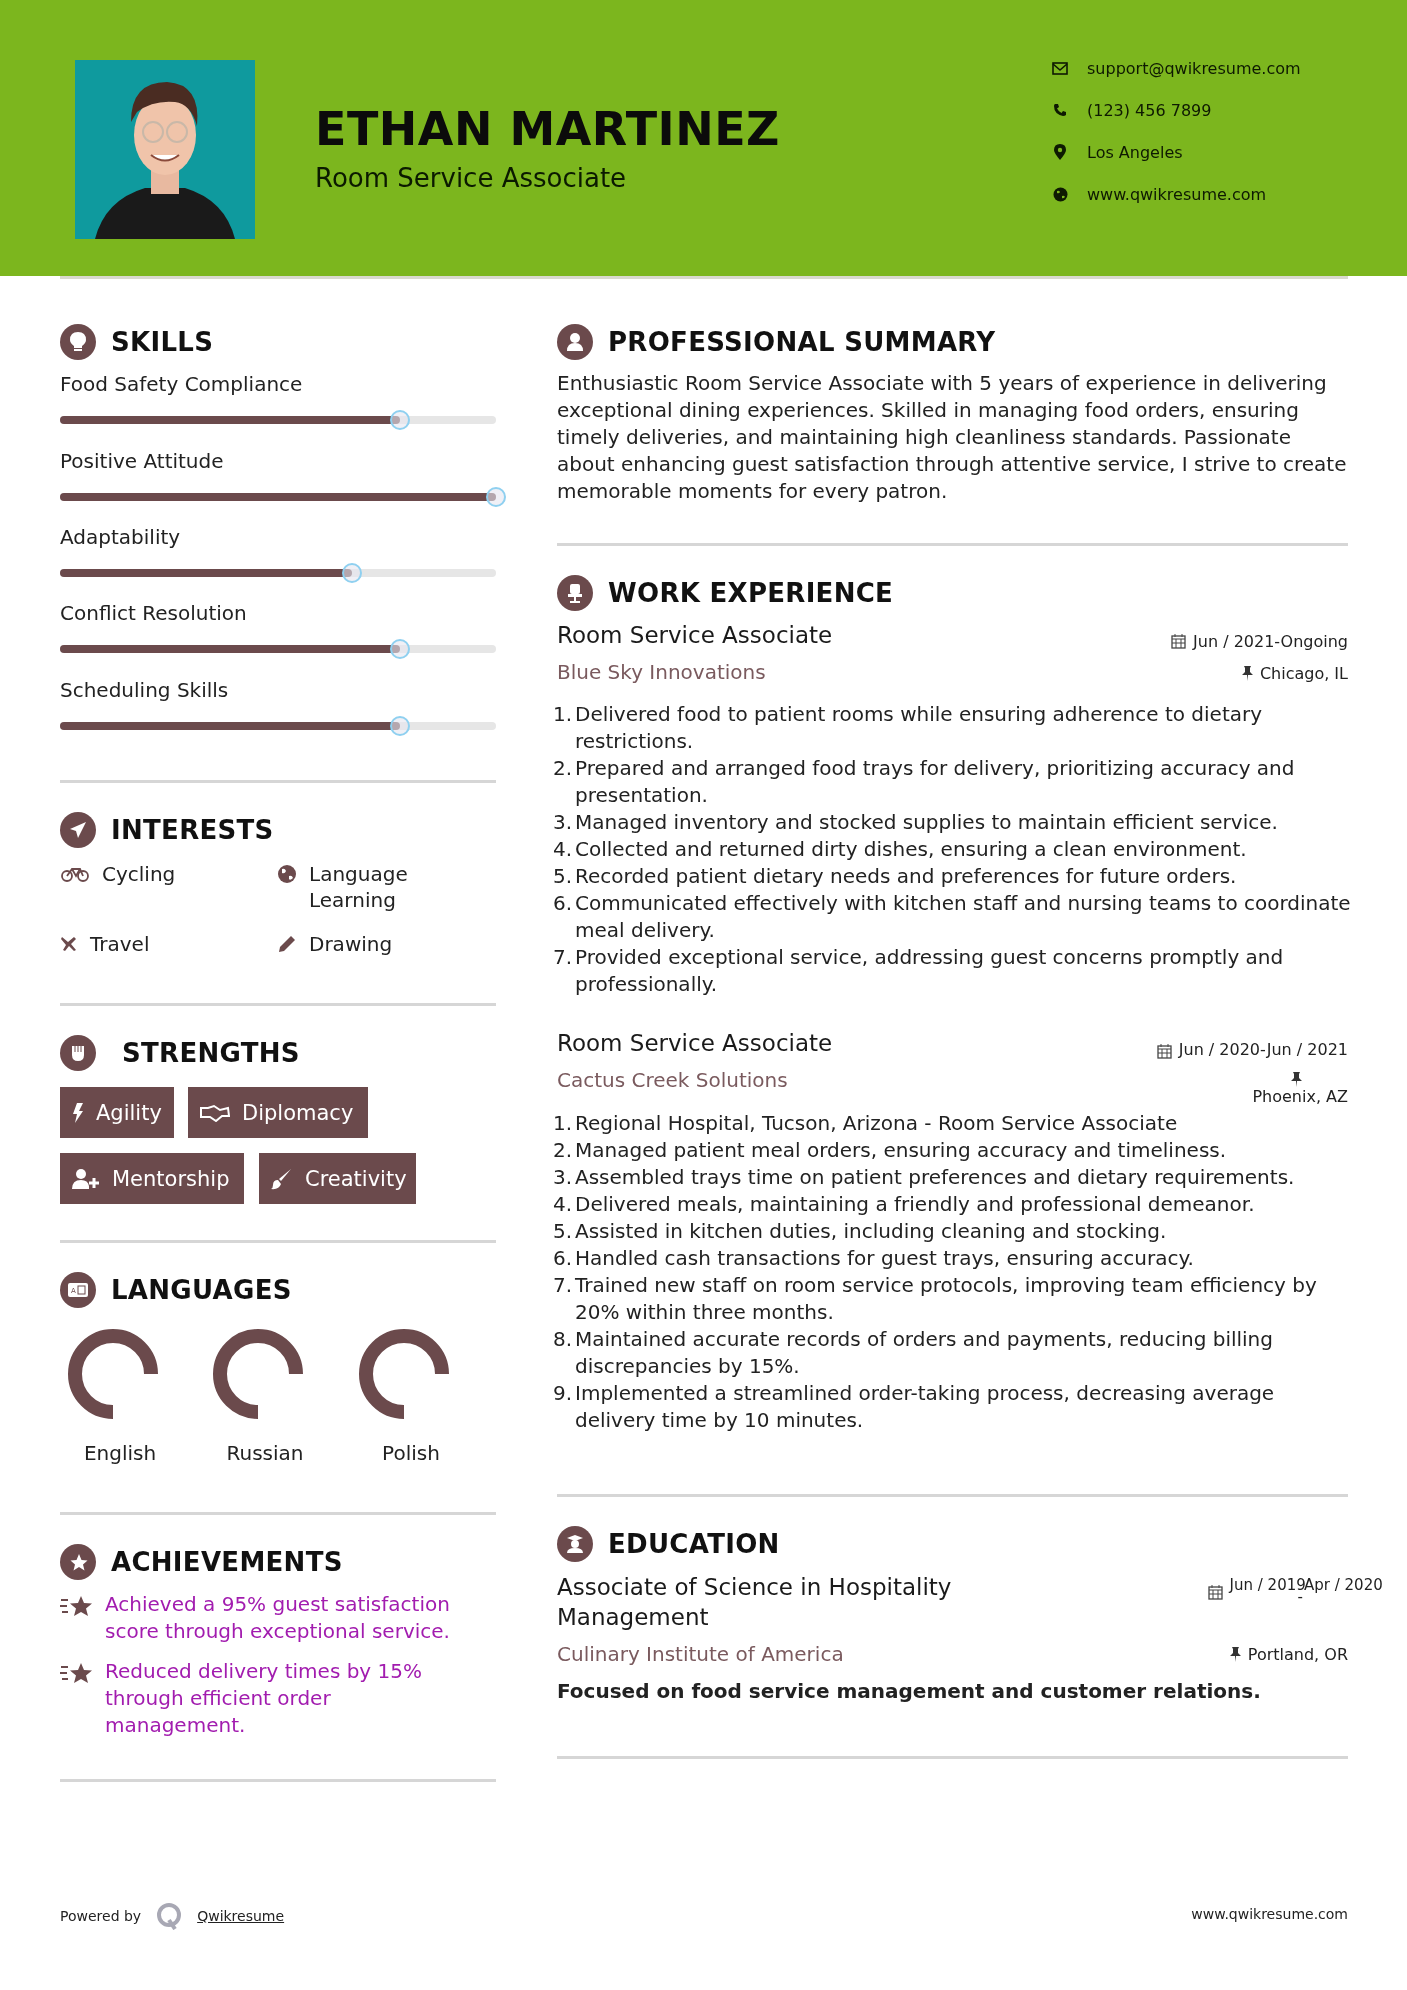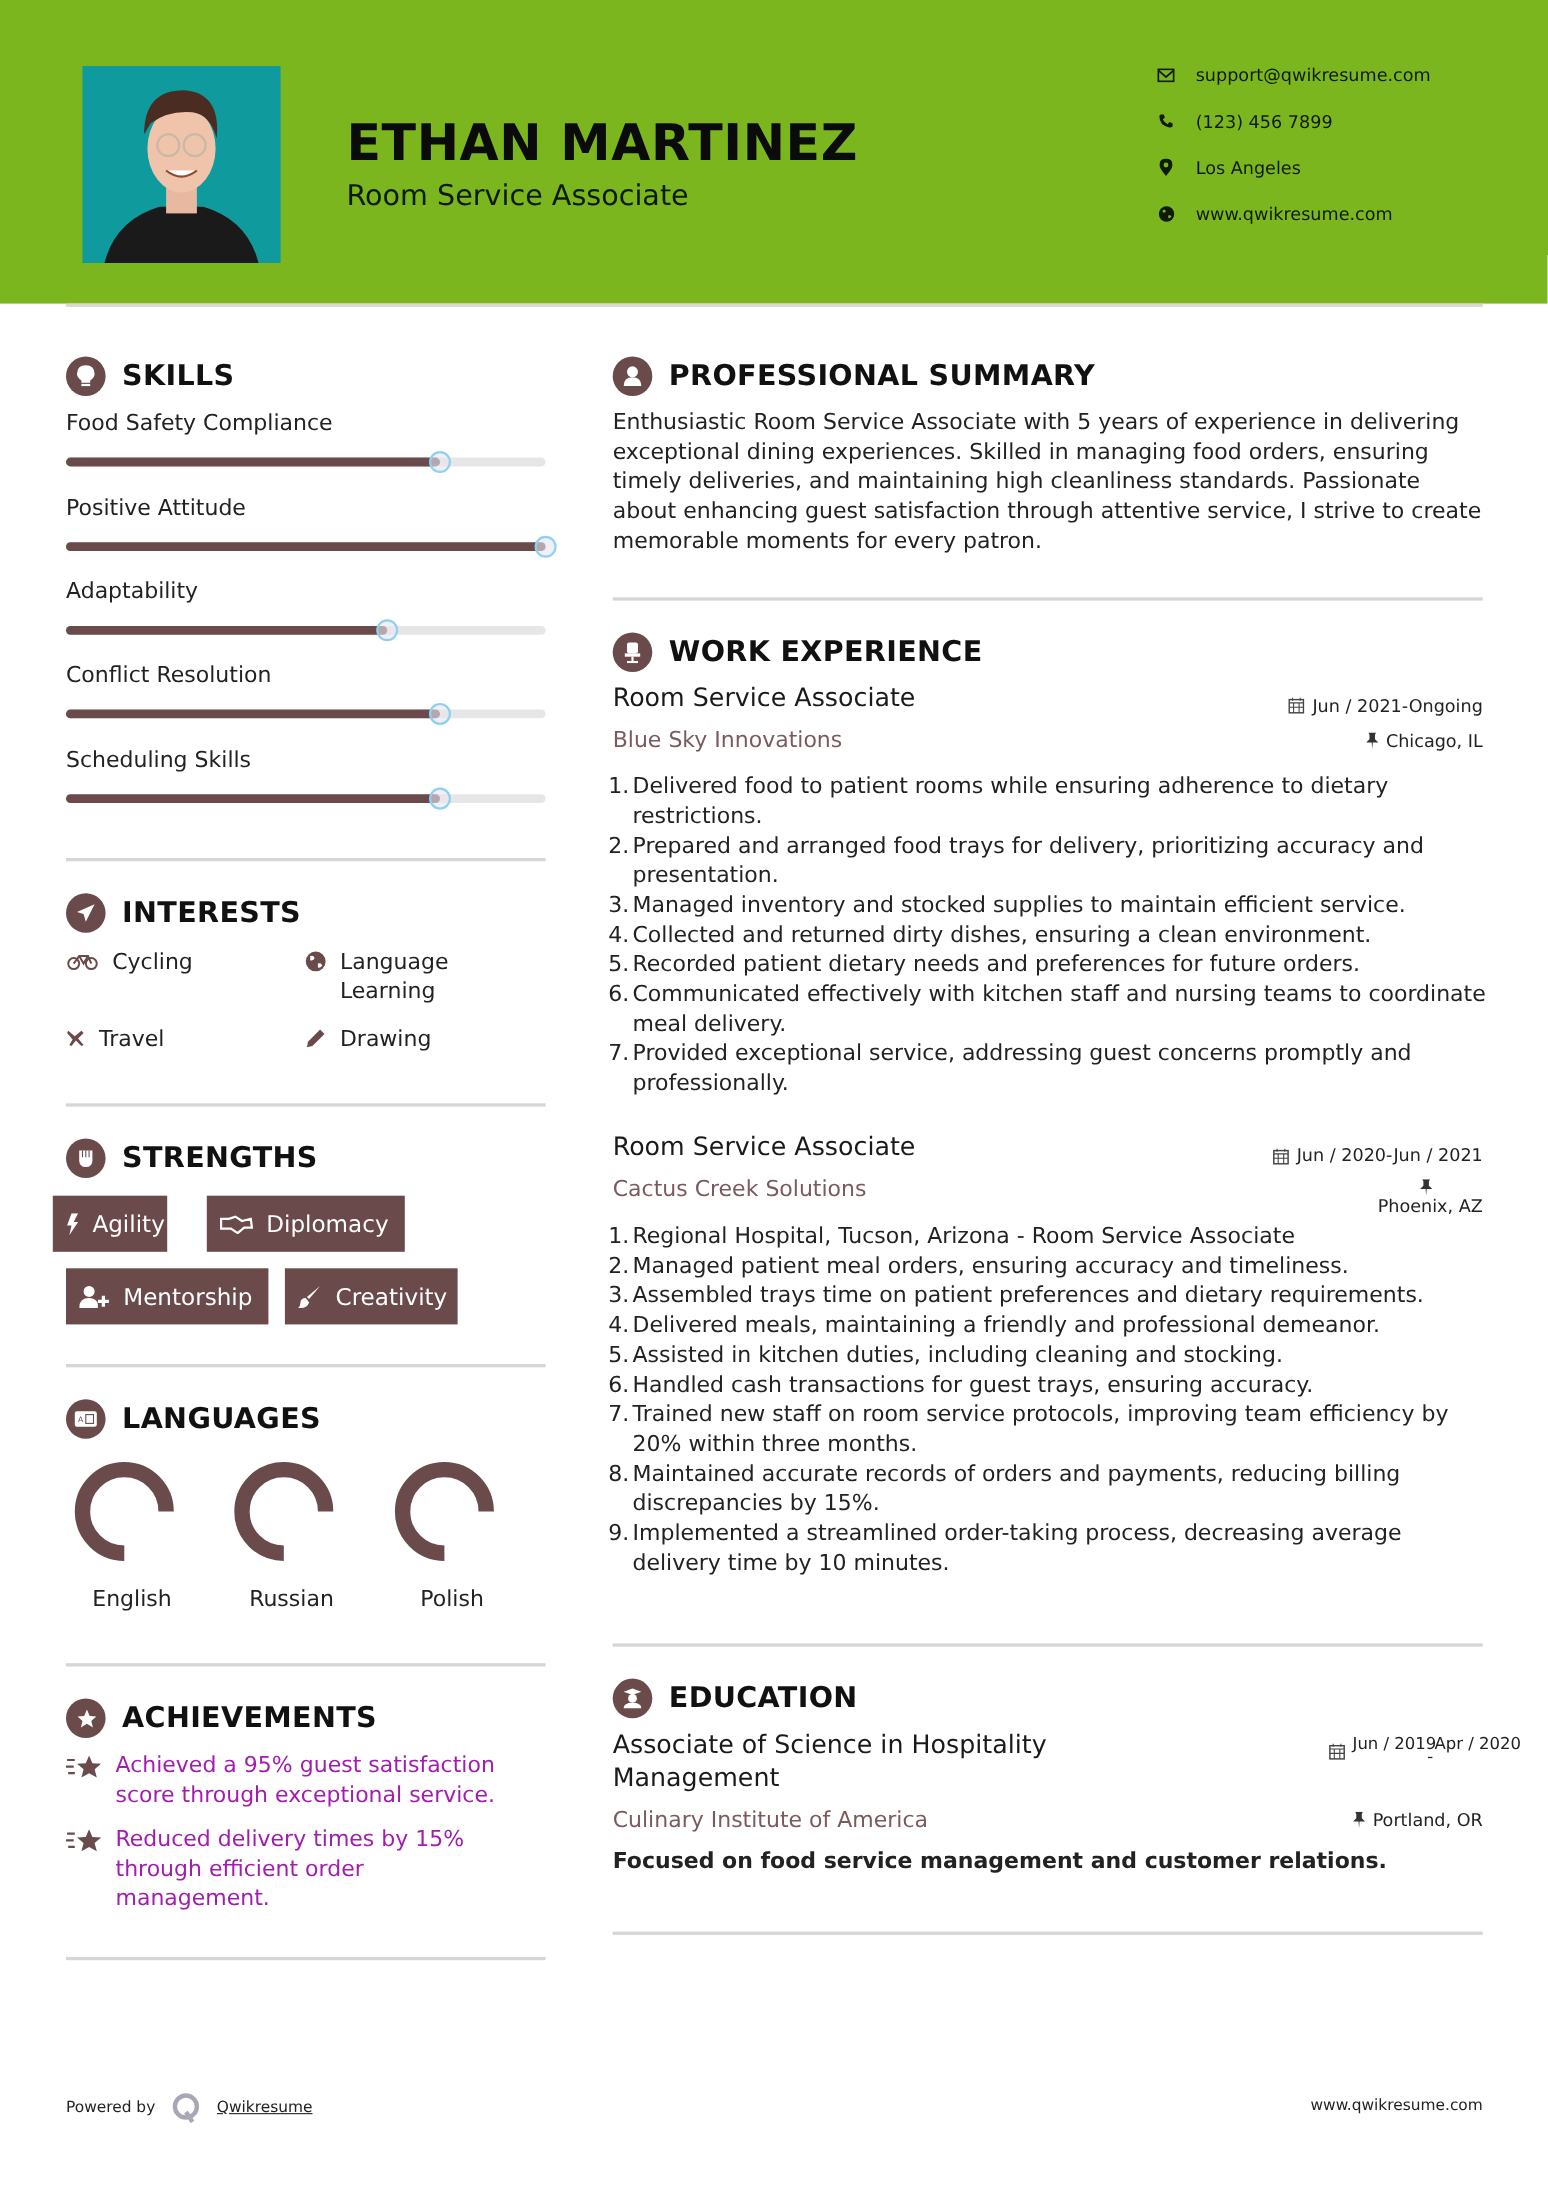--- a/index.html
+++ b/index.html
@@ -199,7 +199,7 @@
 
 <div class="divider" style="left:60px; top:1003px; width:436px;"></div>
 
-<div class="section-head" style="left:60px; top:1035px;">
+<div class="section-head" style="left:60px; top:1035px;gap:11px;">
   <span class="badge-icon">
     <svg width="16" height="20" viewBox="0 0 16 20">
         <path d="M2 3 L14 3 L14 12 Q14 18 8 18 Q2 18 2 12 Z" fill="#fff"></path>

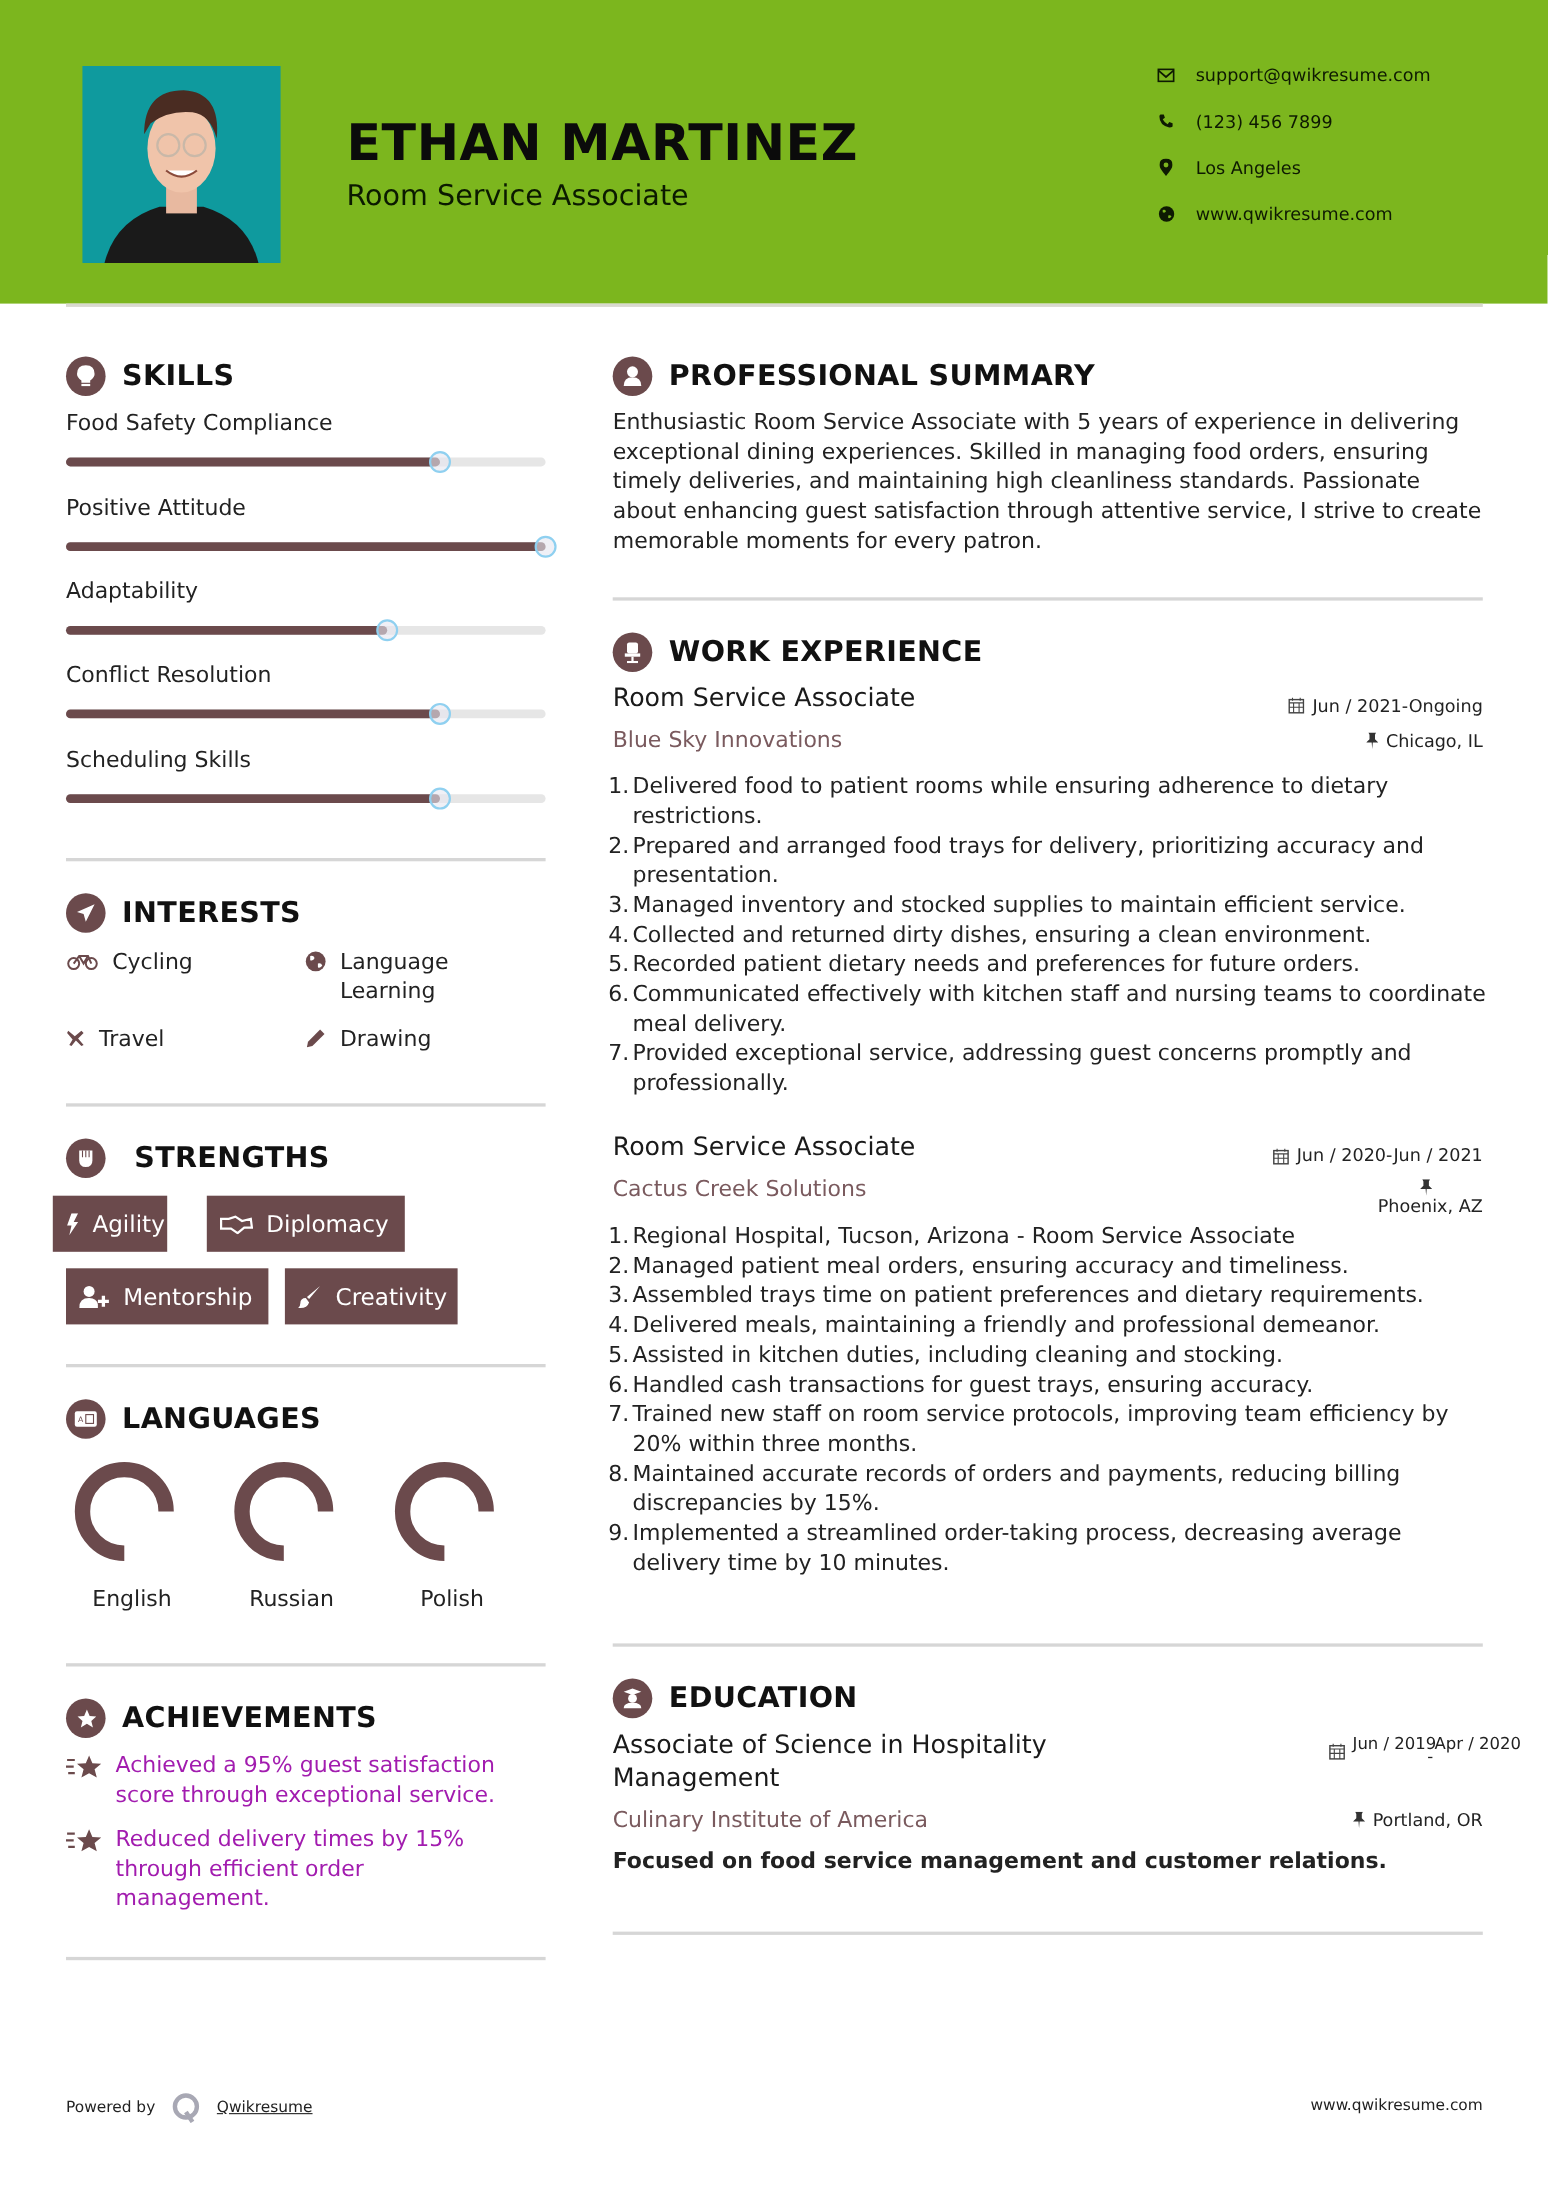--- a/index.html
+++ b/index.html
@@ -209,7 +209,7 @@
   <span class="title">STRENGTHS</span>
 </div>
 
-<div class="strength" style="left:48px; top:1087px; width:104px;">
+<div class="strength" style="left:60px; top:1087px; width:114px;">
   <span class="ic">
     <svg width="12" height="20" viewBox="0 0 12 20">
         <path d="M5 0 L11 0 L7 8 L11 8 L3 20 L5 11 L1 11 Z" fill="#fff"></path>

